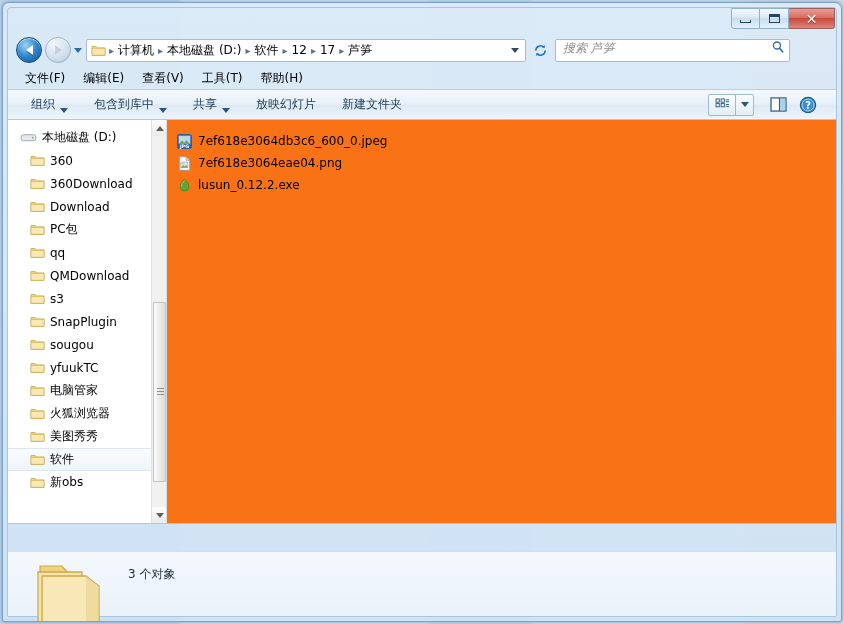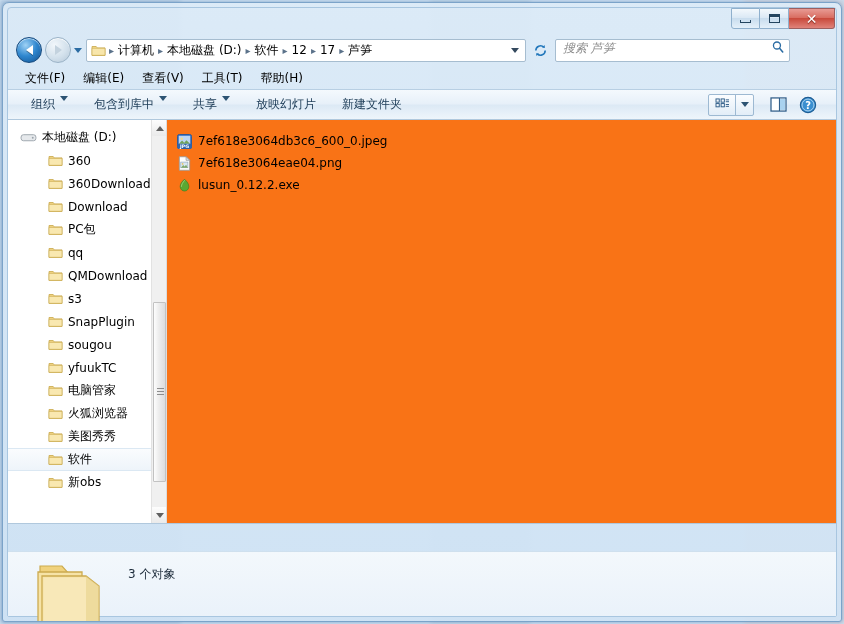--- a/index.html
+++ b/index.html
@@ -202,7 +202,7 @@
     padding-left: 14px;
   }
   .tbitem {
-    display: flex; align-items: flex-start;
+    display: flex; align-items: flex-end;
     font-size: 12px; color: #1b3a55;
     padding: 3px 8px;
     margin-right: 8px;

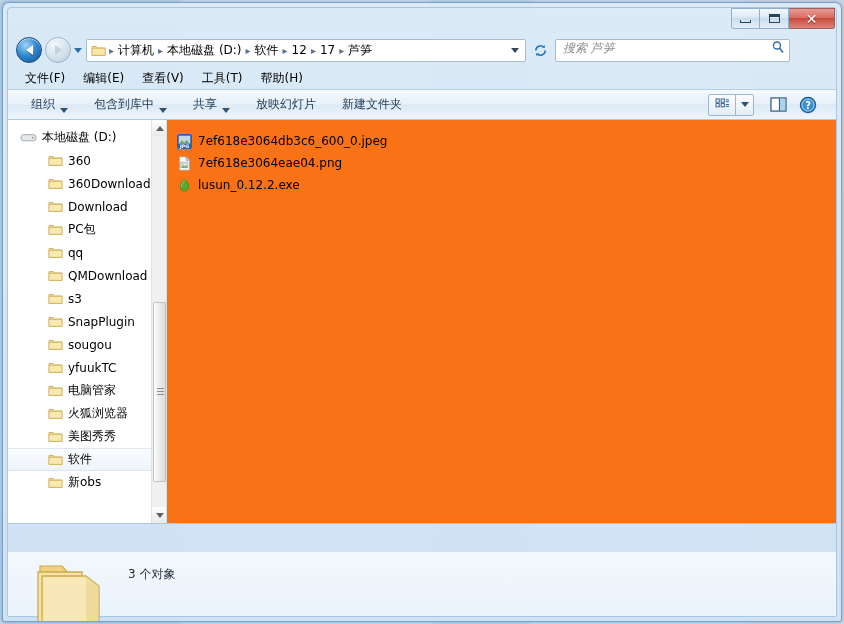--- a/index.html
+++ b/index.html
@@ -266,7 +266,7 @@
   .navrow {
     display: flex; align-items: center;
     height: 23px;
-    padding-left: 40px;
+    padding-left: 22px;
     font-size: 12px;
     color: #000;
     white-space: nowrap;

